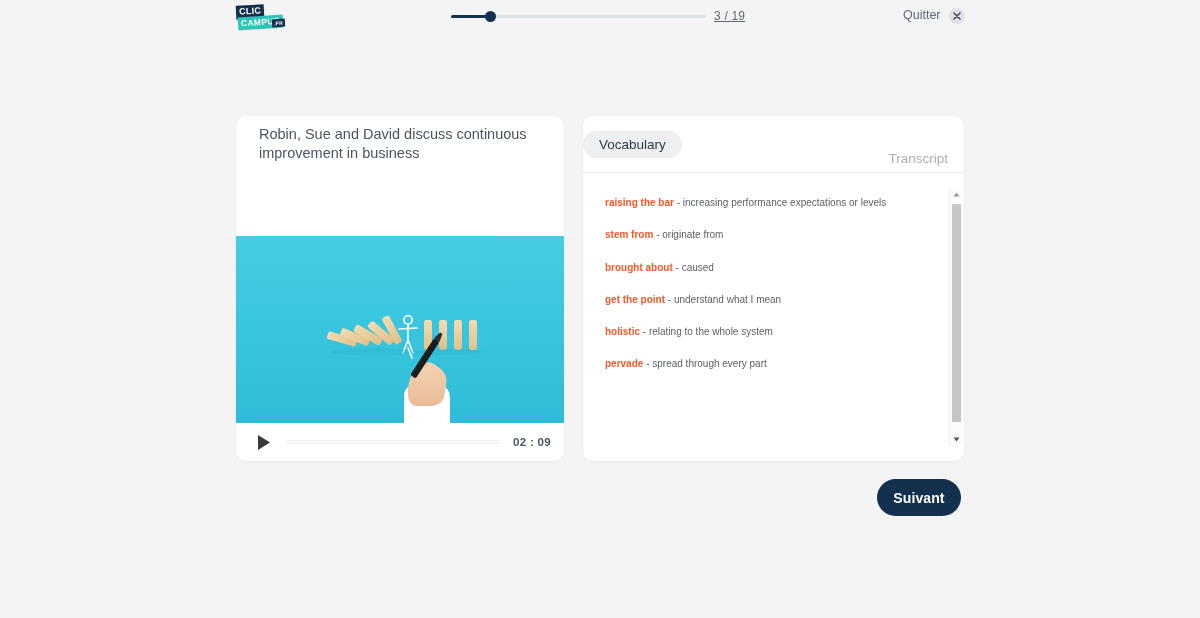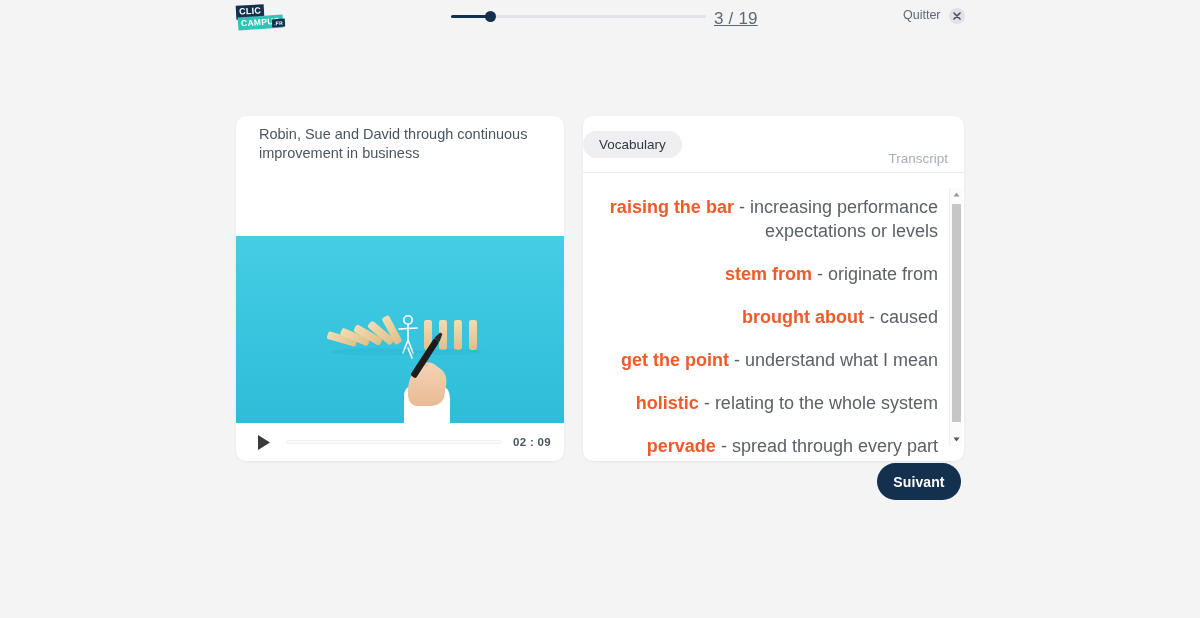--- a/index.html
+++ b/index.html
@@ -98,7 +98,7 @@
     position: absolute;
     left: 714px;
     top: 9px;
-    font-size: 17px;
+    font-size: 12px;
     color: #5c6875;
     letter-spacing: .2px;
     text-decoration: underline;

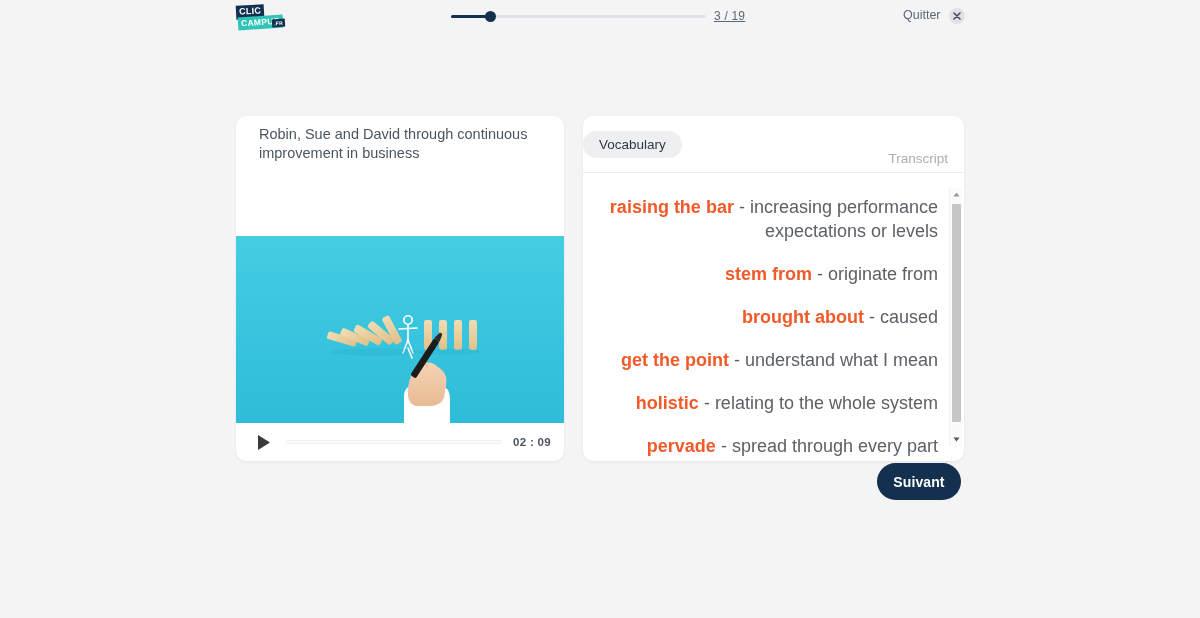--- a/index.html
+++ b/index.html
@@ -335,7 +335,7 @@
 
 <div id="left-card">
 
-  <p id="lesson-subtitle">Robin, Sue and David through continuous improvement in business</p>
+  <p id="lesson-subtitle">Robin, Sue and David discuss continuous improvement in business</p>
 
   <div id="video-area">
     <svg id="video-img" width="328" height="187" viewBox="0 0 328 187">

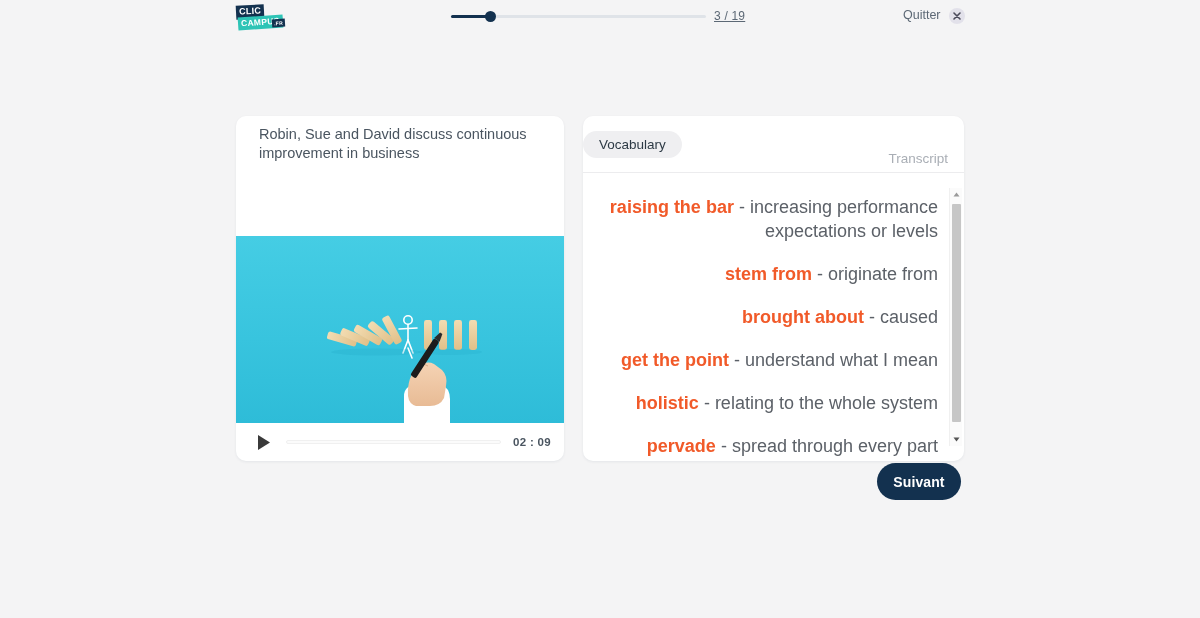--- a/index.html
+++ b/index.html
@@ -240,11 +240,10 @@
     overflow: hidden;
   }
   .vocab-item {
-    font-size: 18px;
+    font-size: 10px;
     line-height: 1.33;
     color: #5c6168;
     margin-bottom: 19px;
-    text-align: right;
   }
   .vocab-term {
     color: #f15a29;

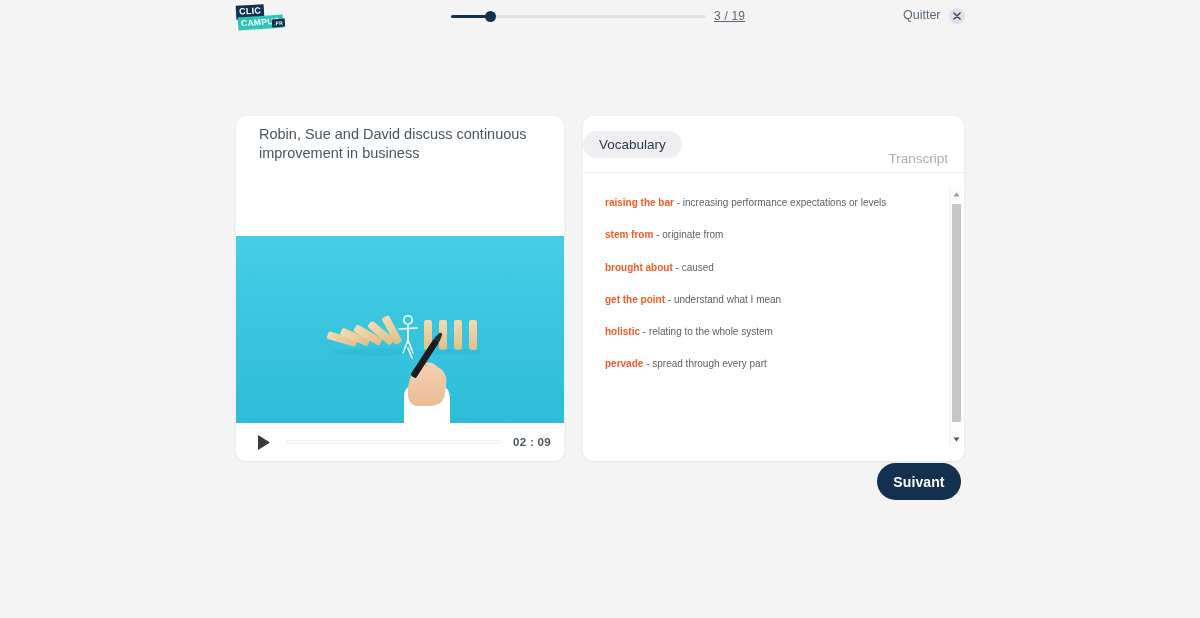--- a/index.html
+++ b/index.html
@@ -285,7 +285,7 @@
   #next-btn {
     position: absolute;
     left: 877px;
-    top: 463px;
+    top: 479px;
     width: 84px;
     height: 37px;
     background: #13314f;

